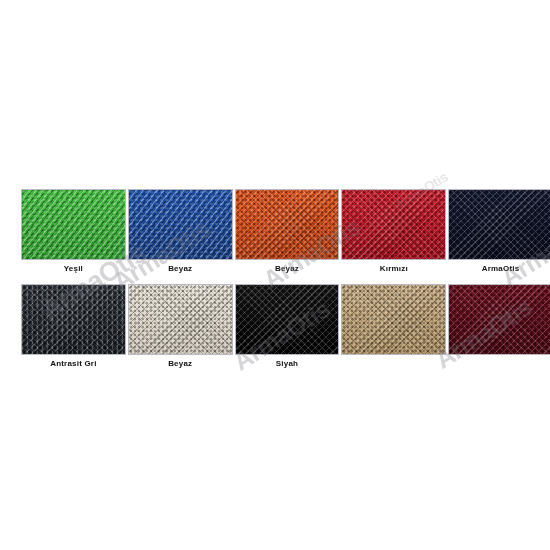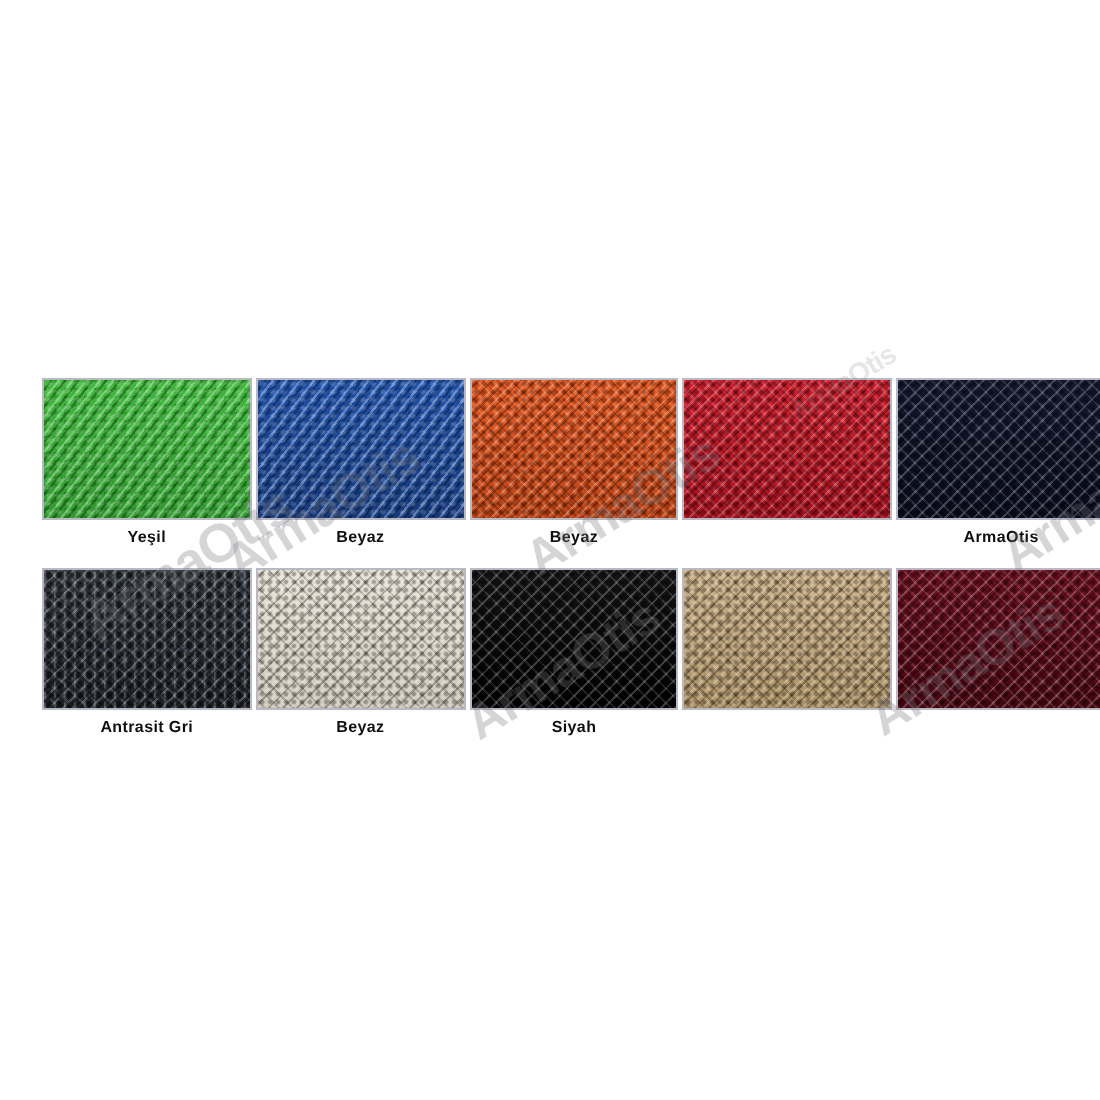--- a/index.html
+++ b/index.html
@@ -159,6 +159,7 @@
       </div>
       <div class="swatch-cell">
         <div class="swatch" style="background-color: rgb(210, 32, 48); background-image: linear-gradient(rgb(210, 32, 48) 0%, rgb(169, 16, 30) 100%);"></div>
+        <div class="swatch-label">Kırmızı</div>
       </div>
       <div class="swatch-cell">
         <div class="swatch" style="background-color: rgb(21, 26, 51); background-image: linear-gradient(rgb(21, 26, 51) 0%, rgb(10, 13, 30) 100%);"></div>

